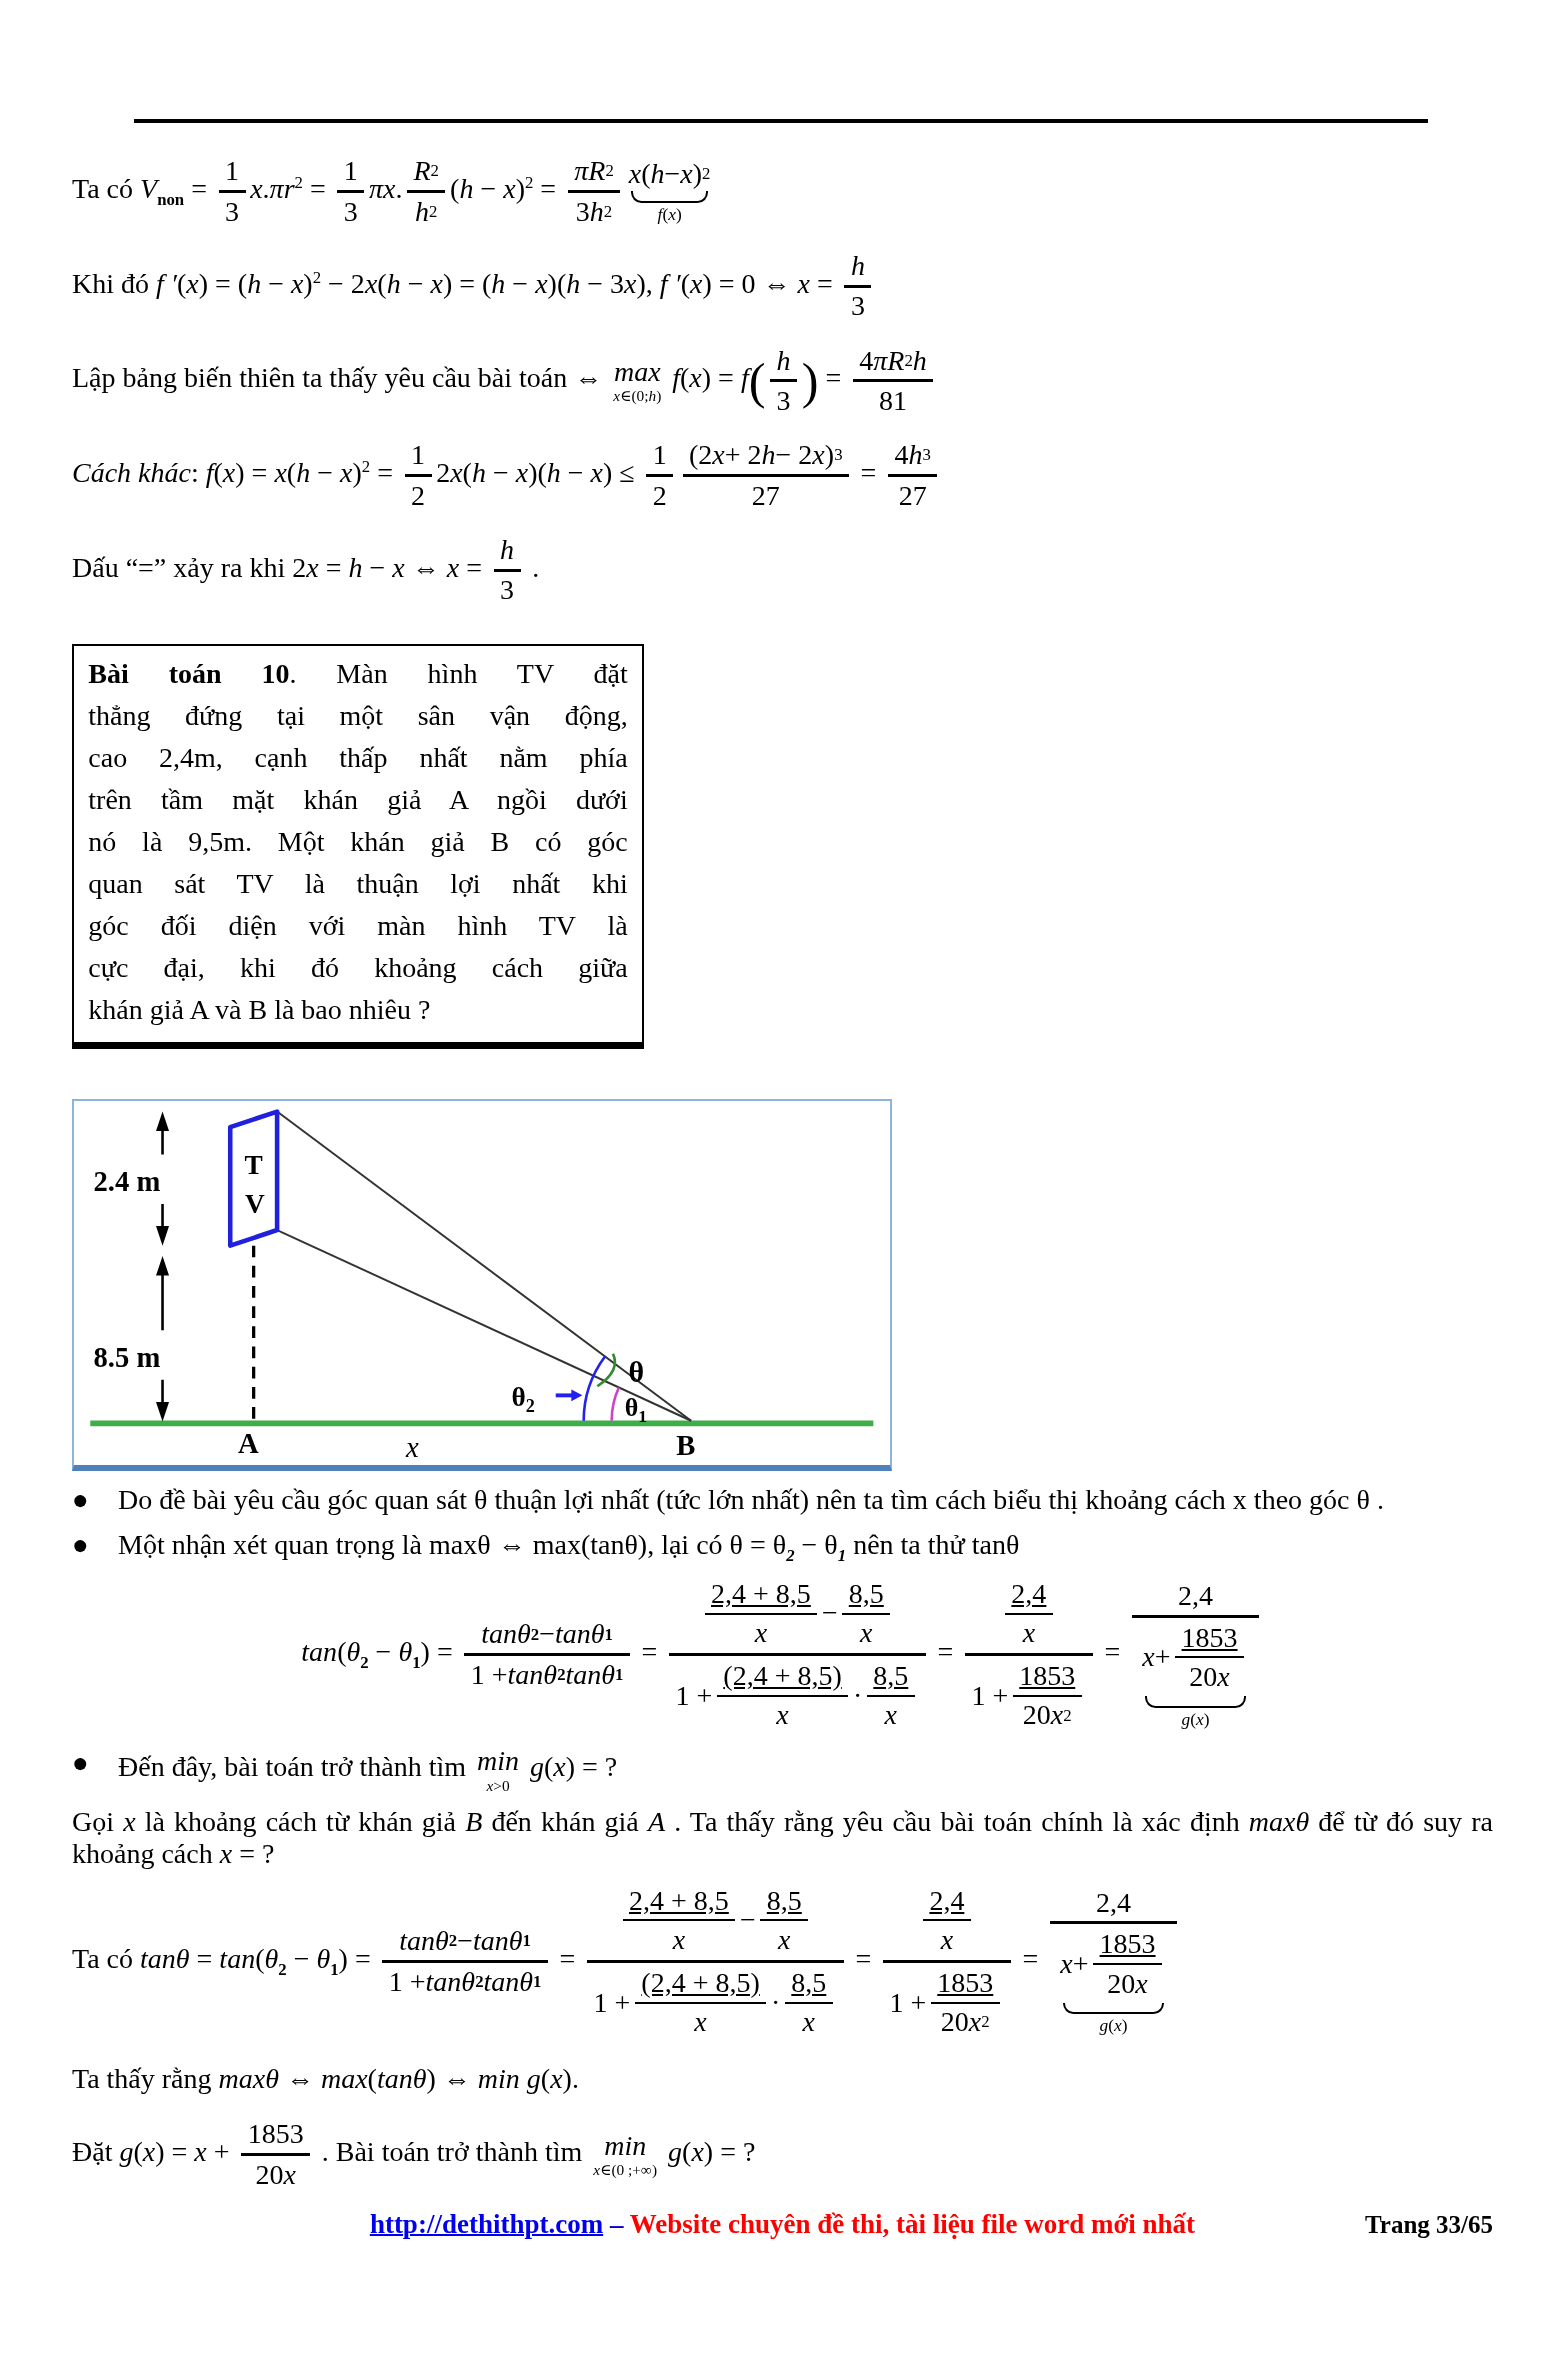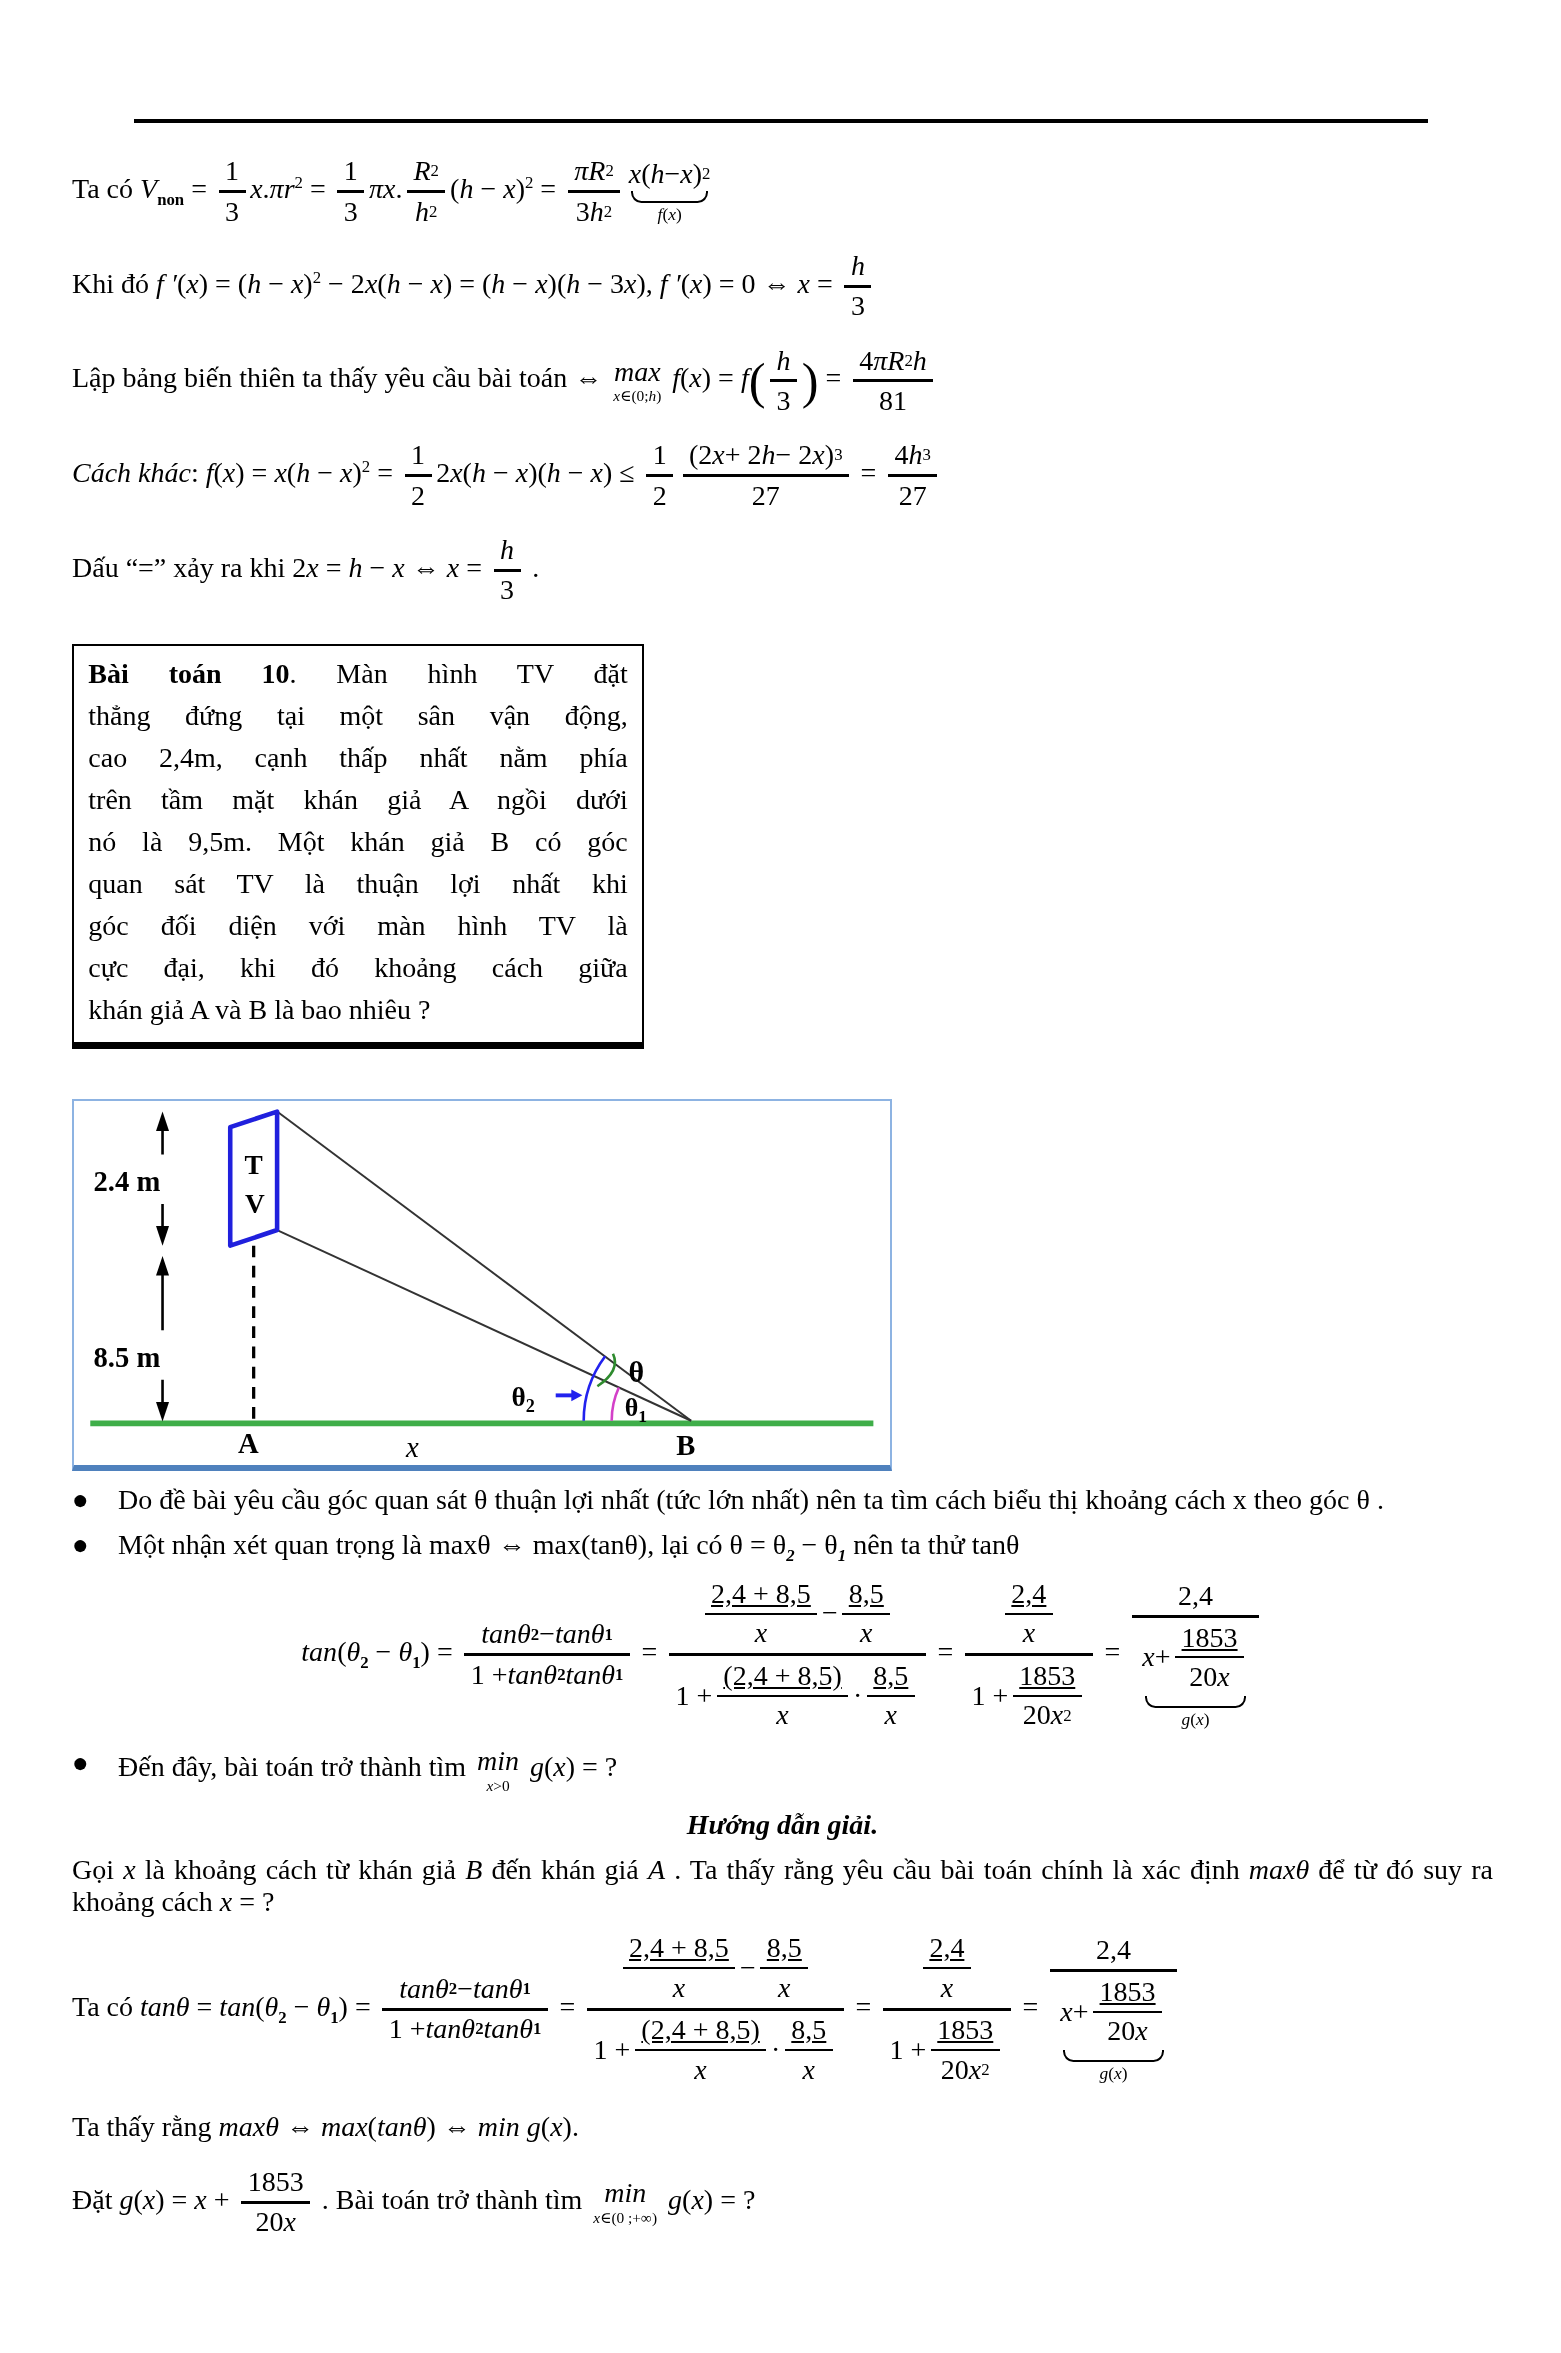--- a/index.html
+++ b/index.html
@@ -380,7 +380,6 @@
         </span><span class="tki"> g</span><span class="tkx">(</span><span class="tki">x</span><span class="tkx">) = ?</span></span>
   </div>
 
-  <div class="guide">Hướng dẫn giải.</div>
 
   <div class="para"><span class="tkx">Gọi </span><span class="tki">x</span><span class="tkx"> là khoảng cách từ khán giả </span><span class="tki">B</span><span class="tkx"> đến khán giá </span><span class="tki">A</span><span class="tkx"> . Ta thấy rằng yêu cầu bài toán chính là xác định </span><span class="tki">maxθ</span><span class="tkx"> để từ đó suy ra khoảng cách </span><span class="tki">x</span><span class="tkx"> = ?</span></div>
 

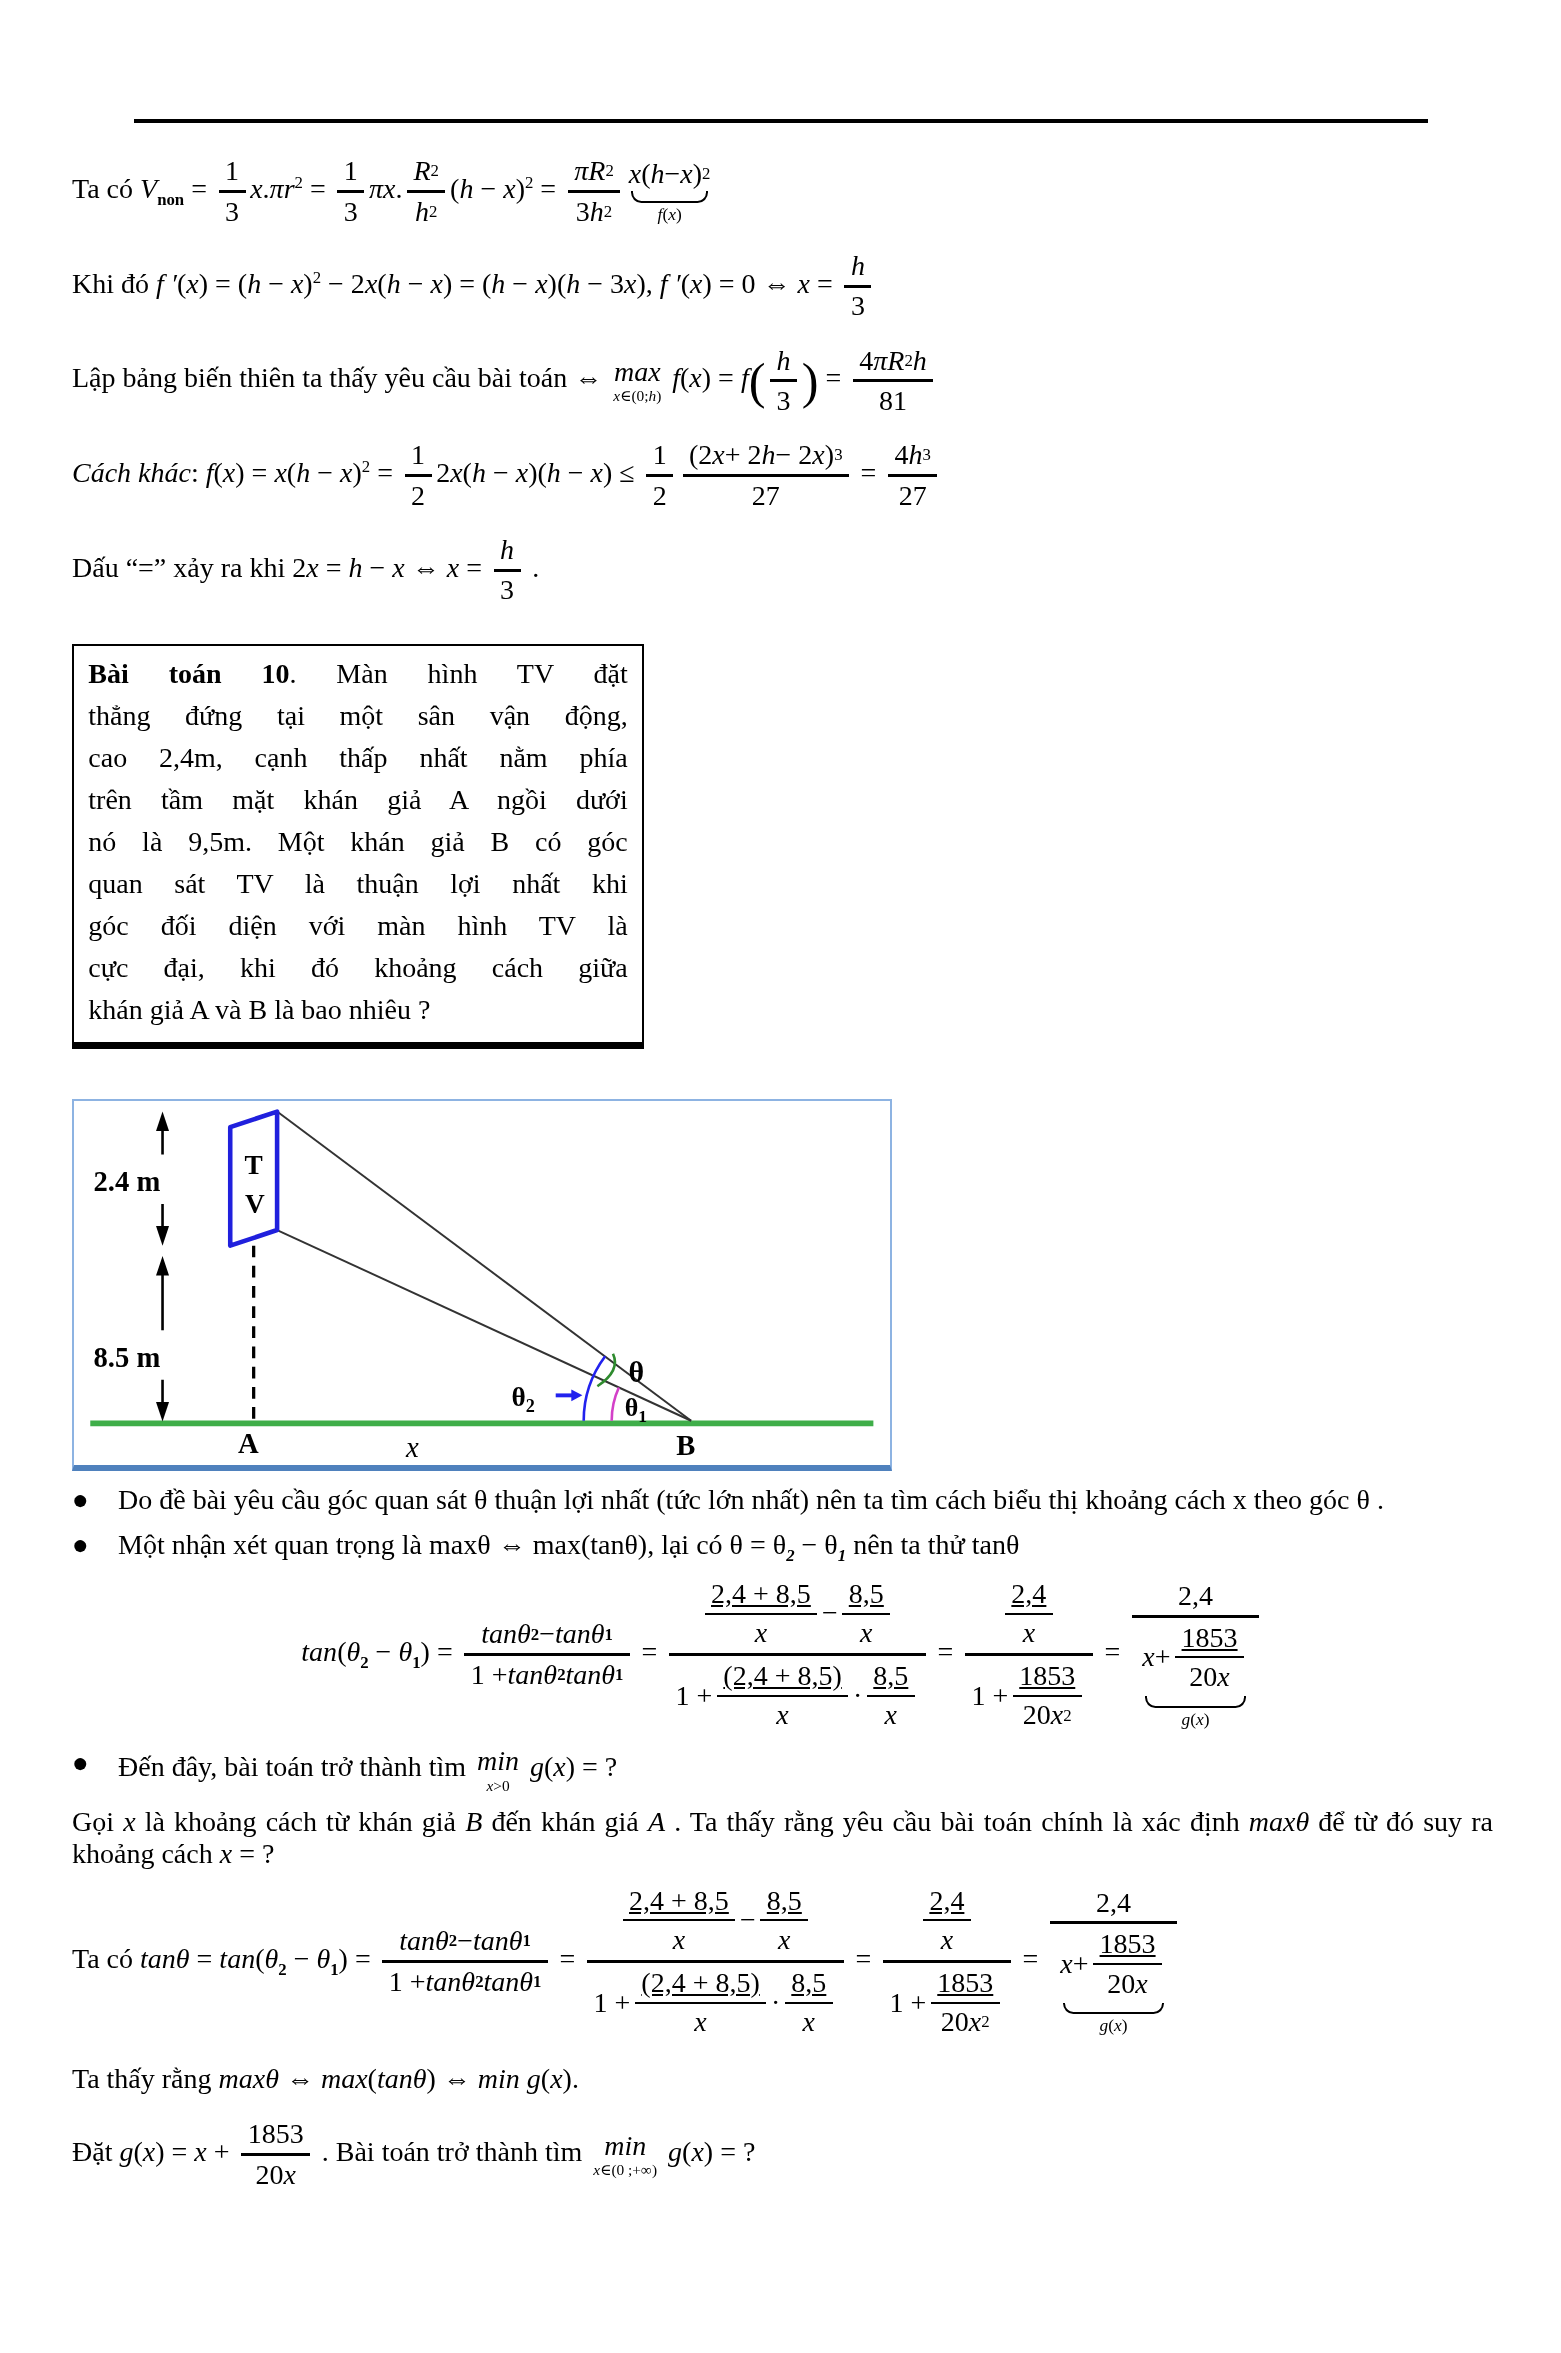--- a/index.html
+++ b/index.html
@@ -507,6 +507,10 @@
         </span>
       </span><span class="tki"> g</span><span class="tkx">(</span><span class="tki">x</span><span class="tkx">) = ?</span></div>
 
+  <div class="footer">
+    <span class="lnk">http://dethithpt.com</span><span class="sep"> – </span><span class="desc">Website chuyên đề thi, tài liệu file word mới nhất</span>
+    <span class="pagenum">Trang 33/65</span>
+  </div>
 </div>
 
 

